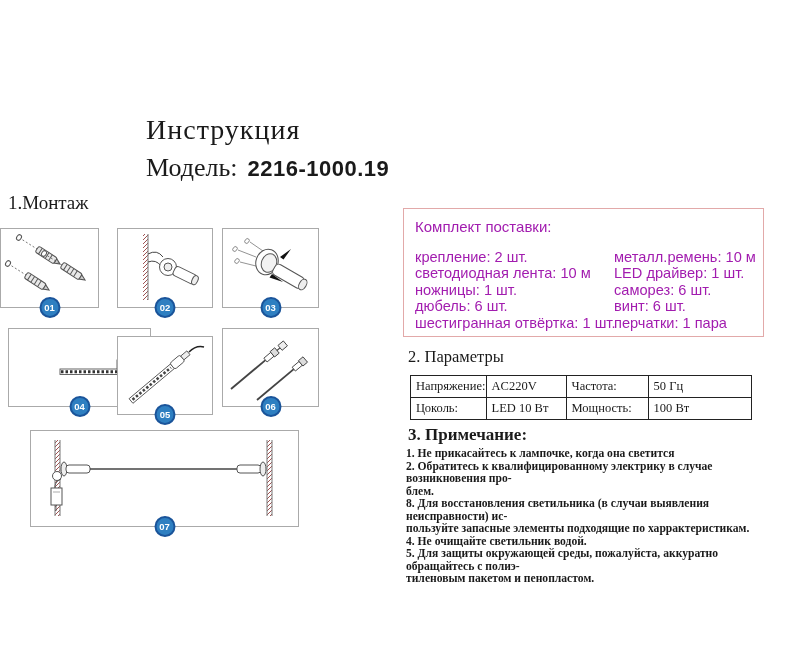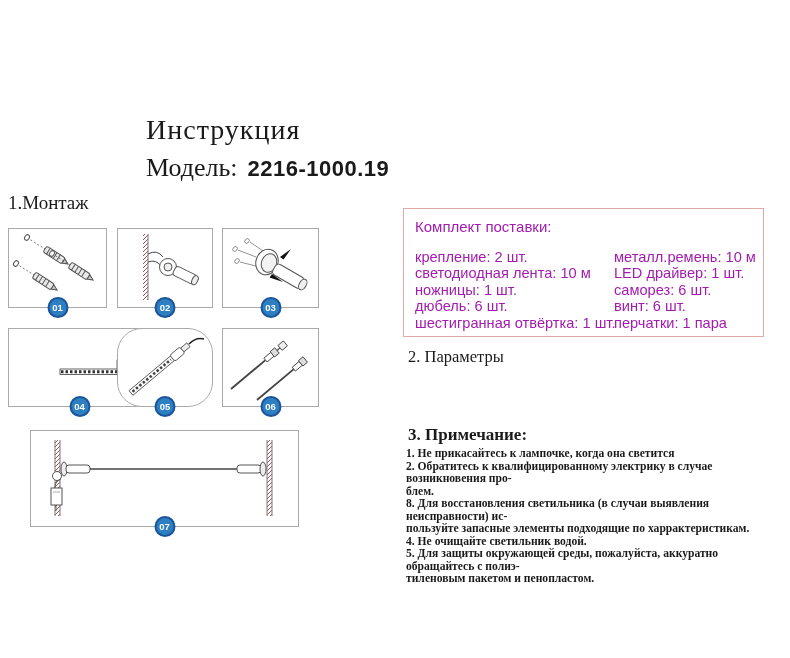--- a/index.html
+++ b/index.html
@@ -52,7 +52,7 @@
 
   <div class="abs montage-heading">1.Монтаж</div>
 
-  <div class="step-box" style="left:8px;top:228px;width:97px;height:78px;text-align:center;">
+  <div class="step-box" style="left:0;top:228px;width:97px;height:78px;text-align:center;">
     <svg width="95" height="76" viewBox="0 0 95 76">
       <defs>
         <g id="asmA" stroke="#555" fill="none" stroke-width="1">

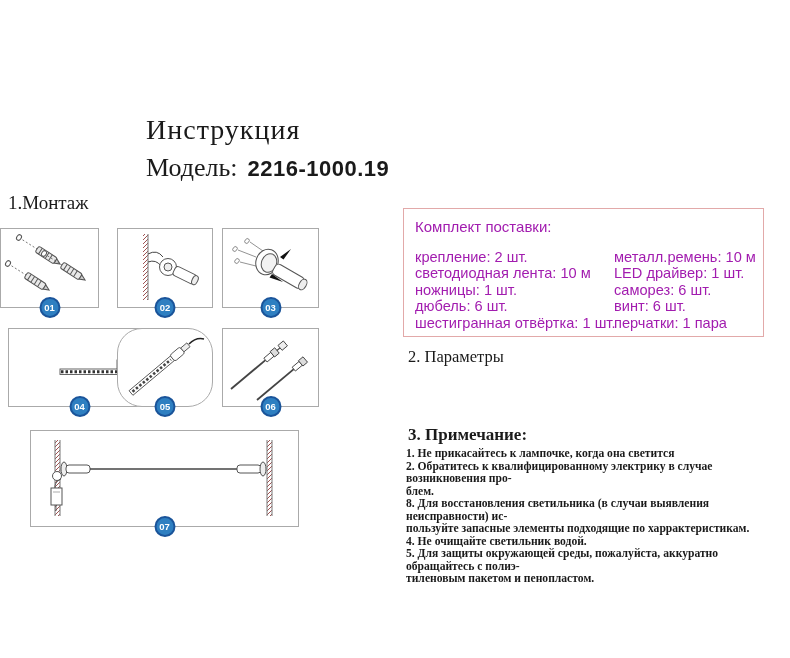--- a/index.html
+++ b/index.html
@@ -206,6 +206,28 @@
   </div>
 
   <div class="abs params-heading">2. Параметры</div>
+  <table class="params-table">
+    <colgroup>
+        <col class="c1">
+        <col class="c2">
+        <col class="c3">
+        <col class="c4">
+      </colgroup>
+    <tbody>
+        <tr>
+      <td>Напряжение:</td>
+      <td>AC220V</td>
+      <td>Частота:</td>
+      <td>50 Гц</td>
+    </tr>
+    <tr>
+      <td>Цоколь:</td>
+      <td>LED 10 Вт</td>
+      <td>Мощность:</td>
+      <td>100 Вт</td>
+    </tr>
+  </tbody>
+    </table>
 
   <div class="abs notes-heading">3. Примечание:</div>
   <div class="abs notes">

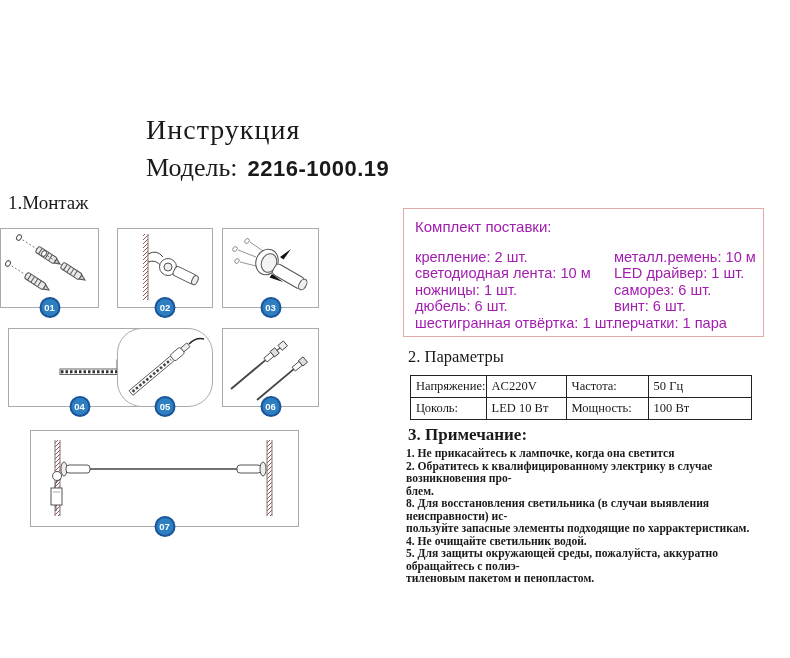--- a/index.html
+++ b/index.html
@@ -129,7 +129,7 @@
     <div class="badge">04</div>
   </div>
 
-  <div class="step-box" style="left:117px;top:328px;width:94px;height:77px;border-radius:25px;">
+  <div class="step-box" style="left:117px;top:336px;width:94px;height:77px;">
     <svg width="92" height="75" viewBox="0 0 92 75">
       <g transform="translate(13,64) rotate(-40)">
         <rect x="0" y="-3" width="54" height="6" fill="#fff" stroke="#555" stroke-width="0.9"></rect>

